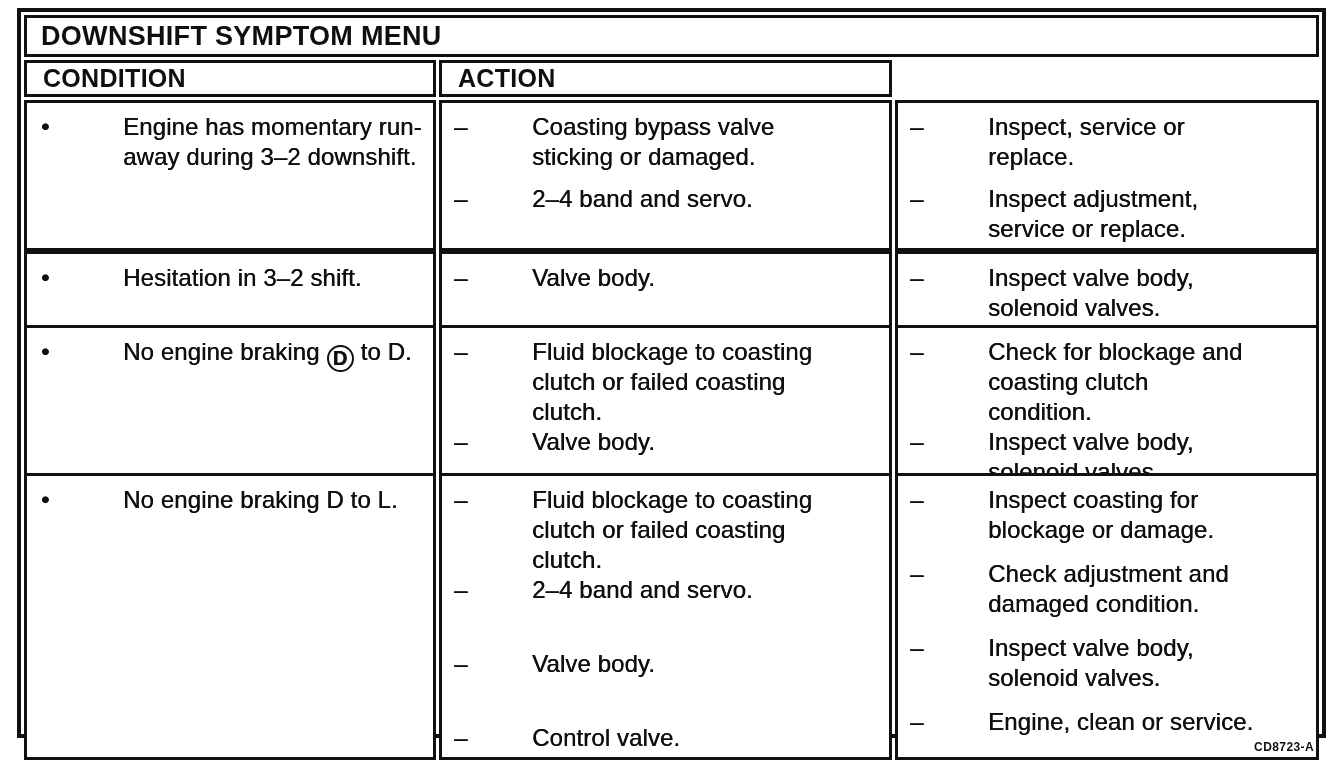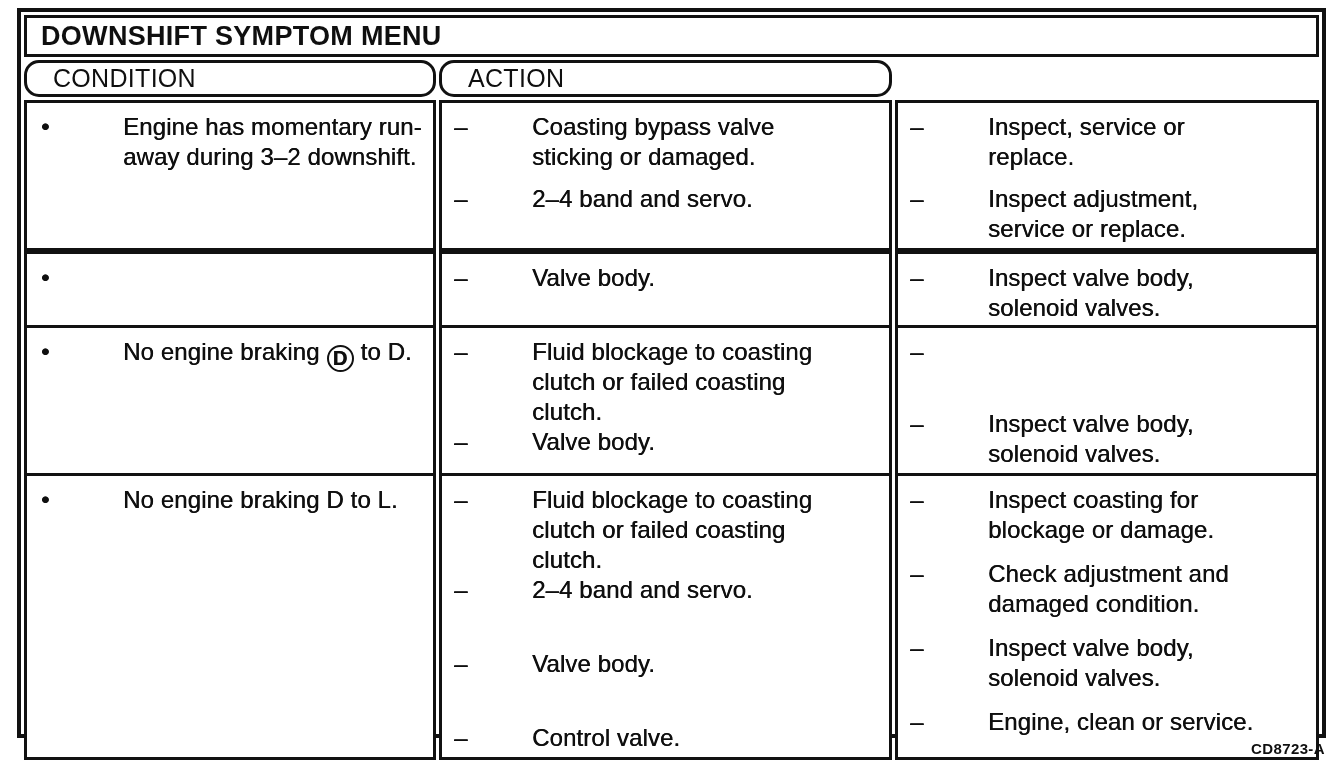--- a/index.html
+++ b/index.html
@@ -49,11 +49,10 @@
     height: 37px;
     display: flex;
     align-items: center;
-    padding: 0 26px;
+    padding: 0 16px;
     font-size: 25px;
-    font-weight: 400;
+    font-weight: 700;
     letter-spacing: 0.3px;
-    border-radius: 15px;
   }
   .row-1 { height: 148px; }
   .row-2 { height: 71px; }

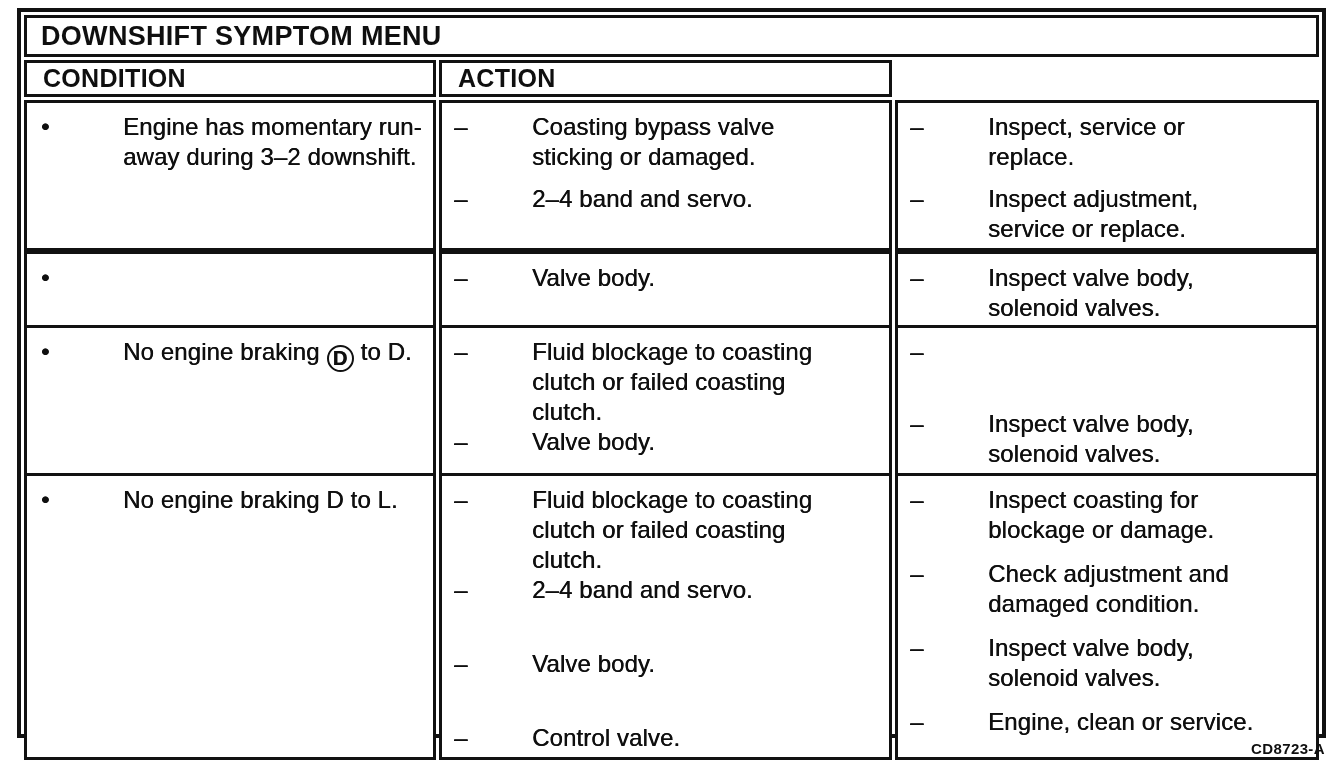--- a/index.html
+++ b/index.html
@@ -153,6 +153,7 @@
       <div class="cell body-cell cond-cell">
         <div class="entry">
           <span class="marker bullet-m">•</span>
+          <span class="entry-text">Hesitation in 3–2 shift.</span>
         </div>
       </div>
       <div class="cell body-cell cause-cell">

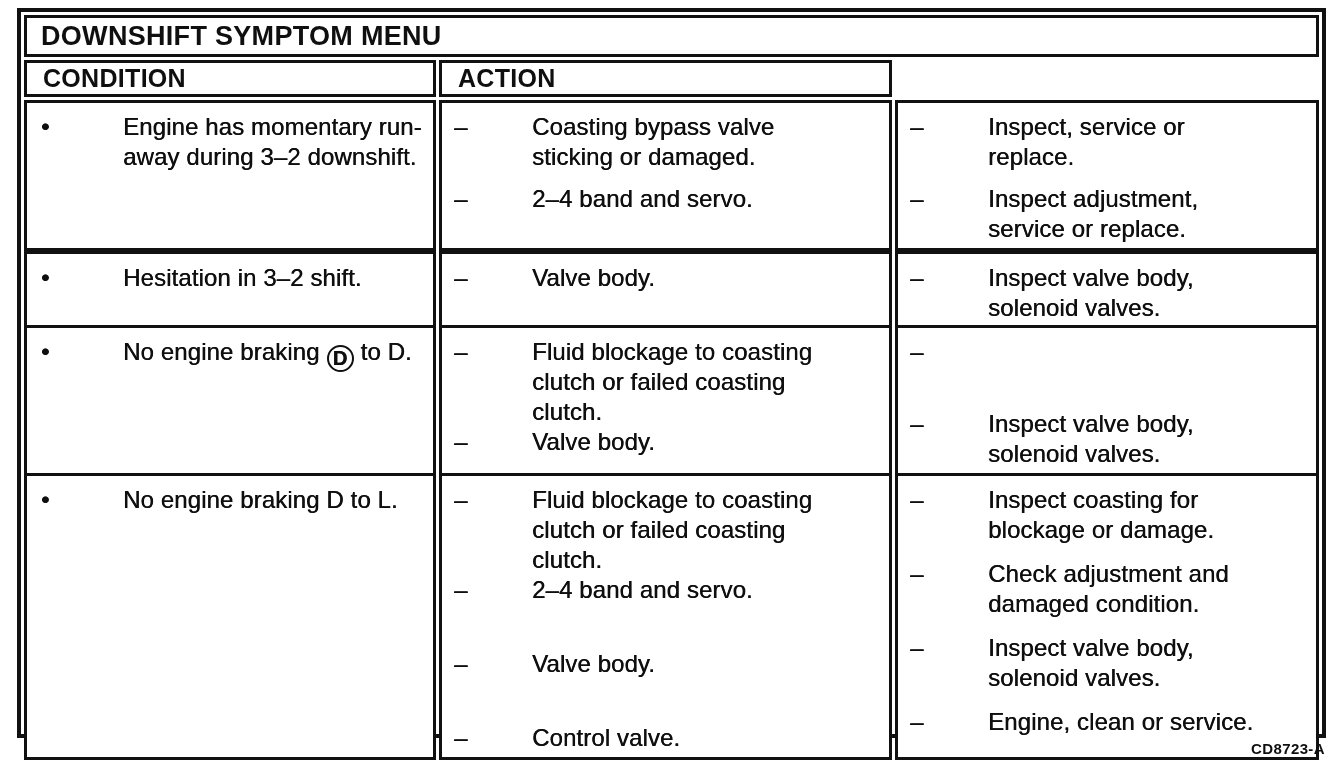--- a/index.html
+++ b/index.html
@@ -190,6 +190,7 @@
       <div class="cell body-cell action-cell">
         <div class="entry ph">
           <span class="marker">–</span>
+          <span class="entry-text">Check for blockage and coasting clutch condition.</span>
         </div>
         <div class="entry">
           <span class="marker">–</span>

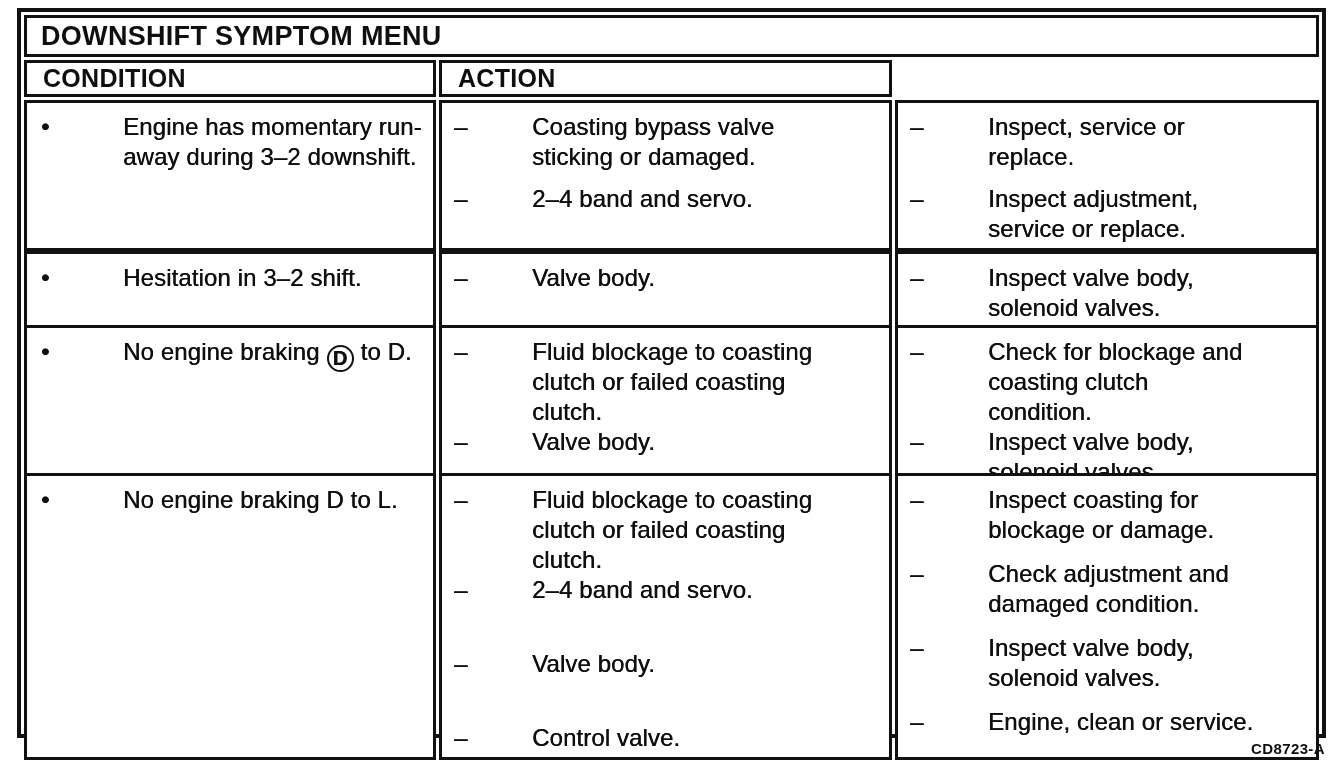--- a/index.html
+++ b/index.html
@@ -100,8 +100,8 @@
 
   .figure-code {
     position: absolute;
-    right: 19px; top: 740px;
-    font-size: 15px;
+    right: 30px; top: 740px;
+    font-size: 12px;
     font-weight: 700;
     letter-spacing: 0.4px;
   }

